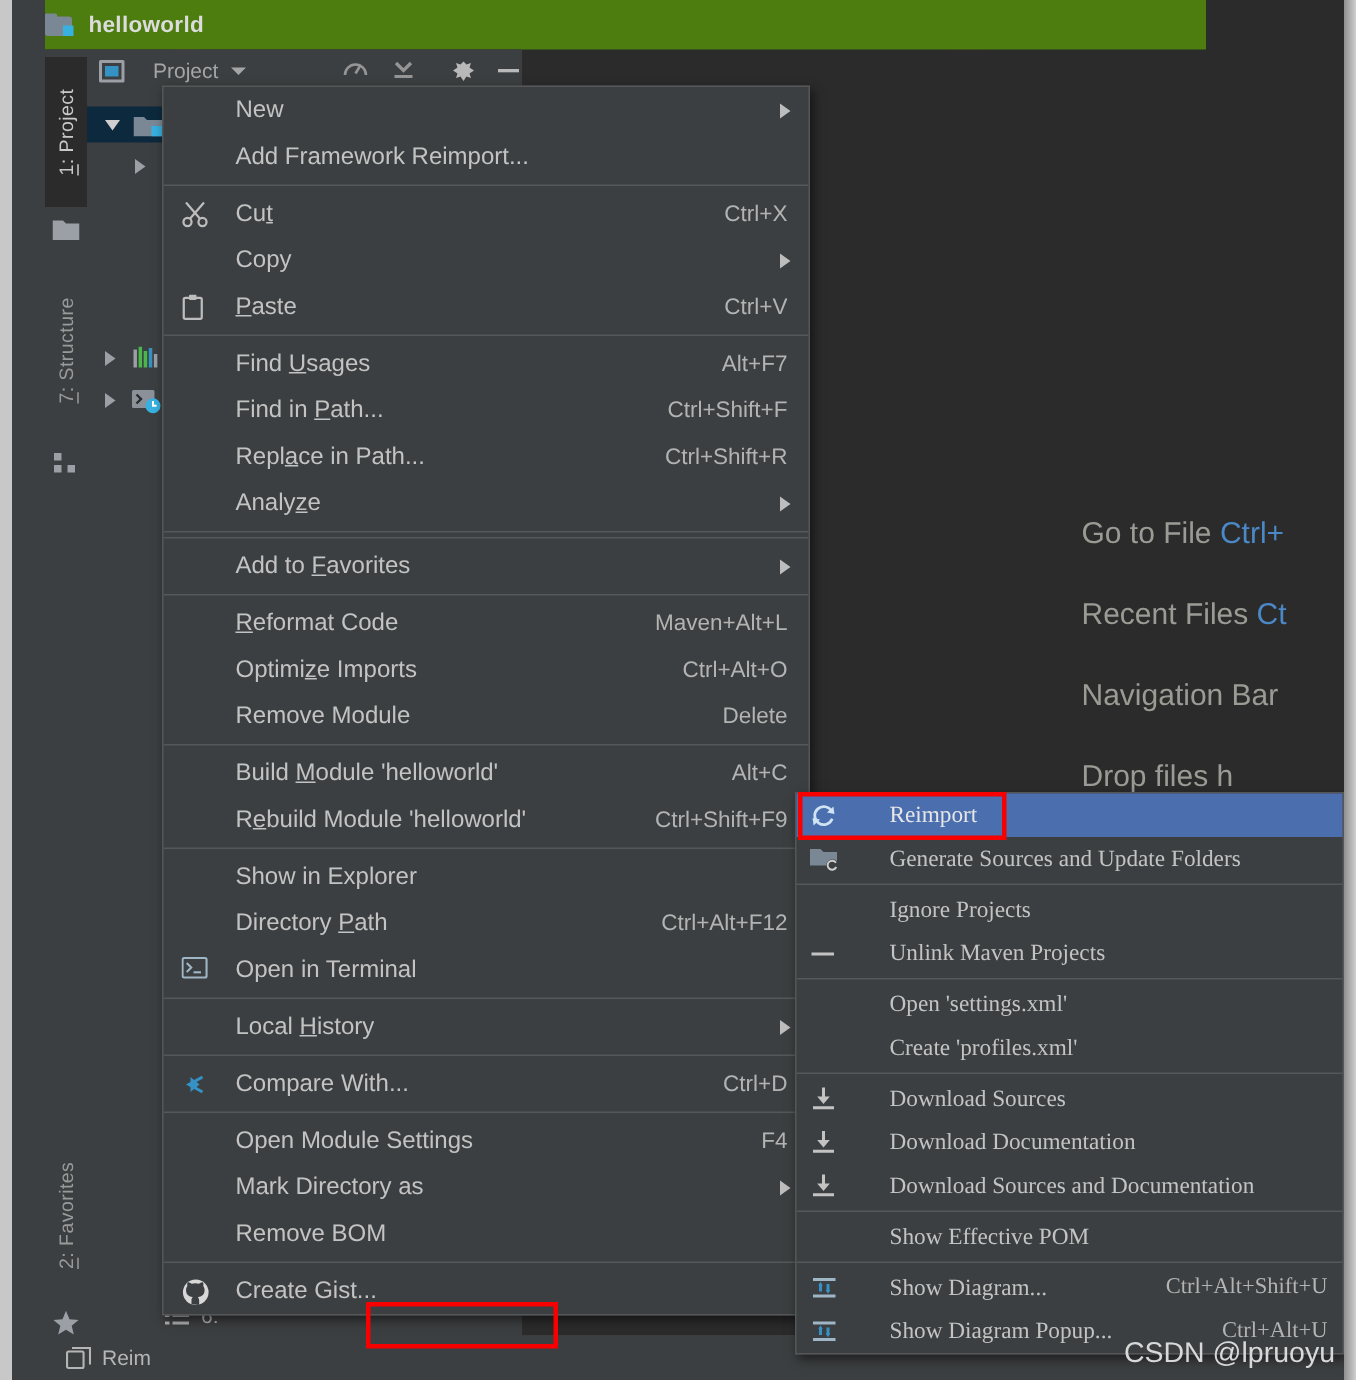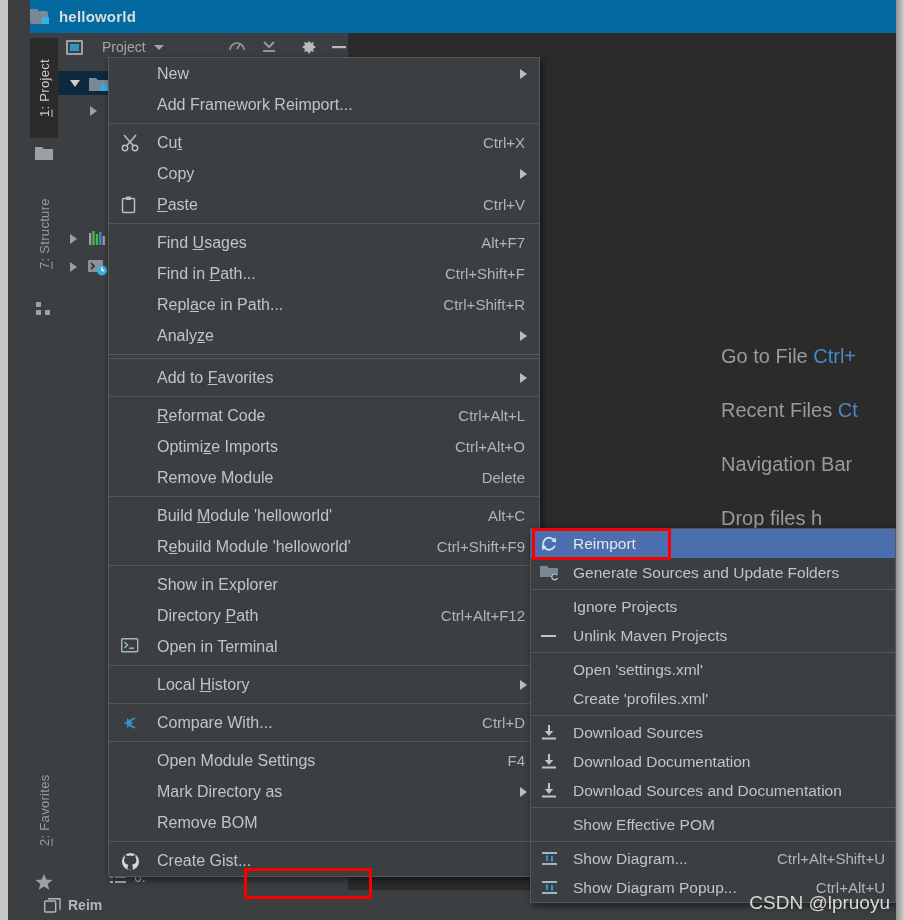--- a/index.html
+++ b/index.html
@@ -18,7 +18,7 @@
       transform-origin:center;}
 
   
-  .titlebar{position:absolute;left:0;top:0;width:904px;height:33px;background:#0369a1;z-index:10;}
+  .titlebar{position:absolute;left:0;top:0;width:804px;height:33px;background:#4d7c0f;z-index:10;}
   .titlebar .tb-inner{position:absolute;left:30px;top:0;right:0;height:33px;display:flex;align-items:center;}
   .tb-title{color:#dcdcdc;font-size:15px;font-weight:bold;margin-left:10px;letter-spacing:.2px;}
   .folder-ico{width:19px;height:15px;position:relative;display:inline-block;}

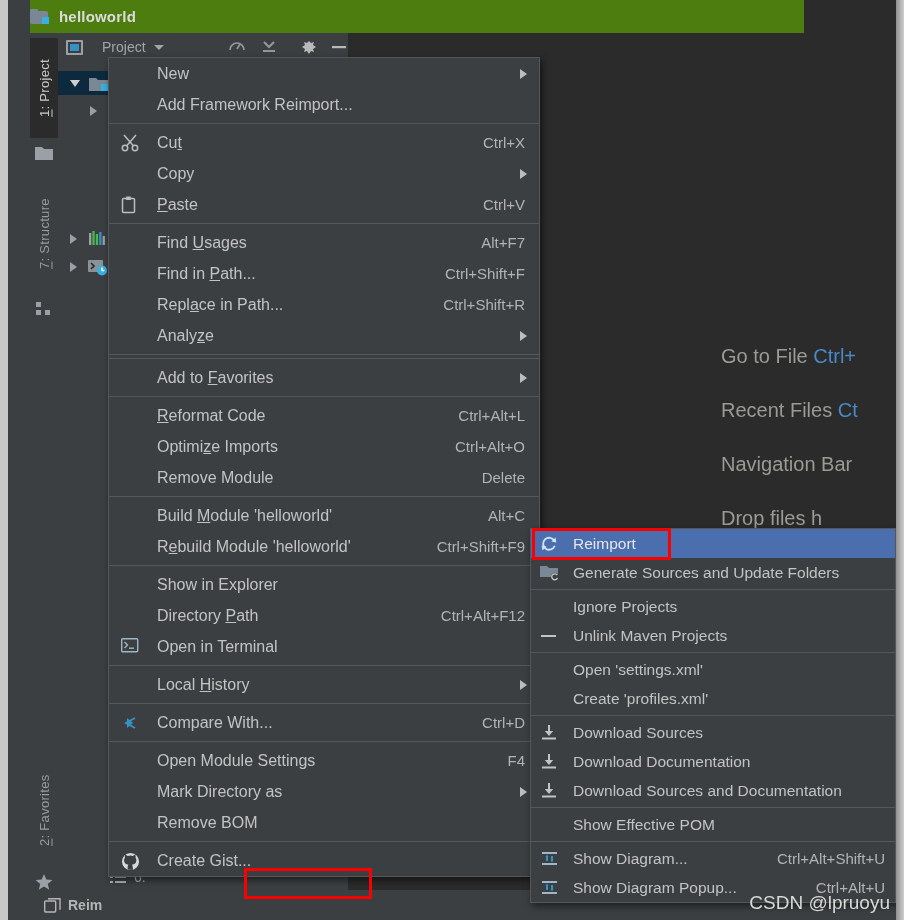--- a/index.html
+++ b/index.html
@@ -313,7 +313,7 @@
 
     <div class="mi">
       <span><span class="u">R</span>eformat Code</span>
-      <span class="accel">Ctrl+Alt+L</span>
+      <span class="accel">Maven+Alt+L</span>
     </div>
     <div class="mi">
       <span>Optimi<span class="u">z</span>e Imports</span>

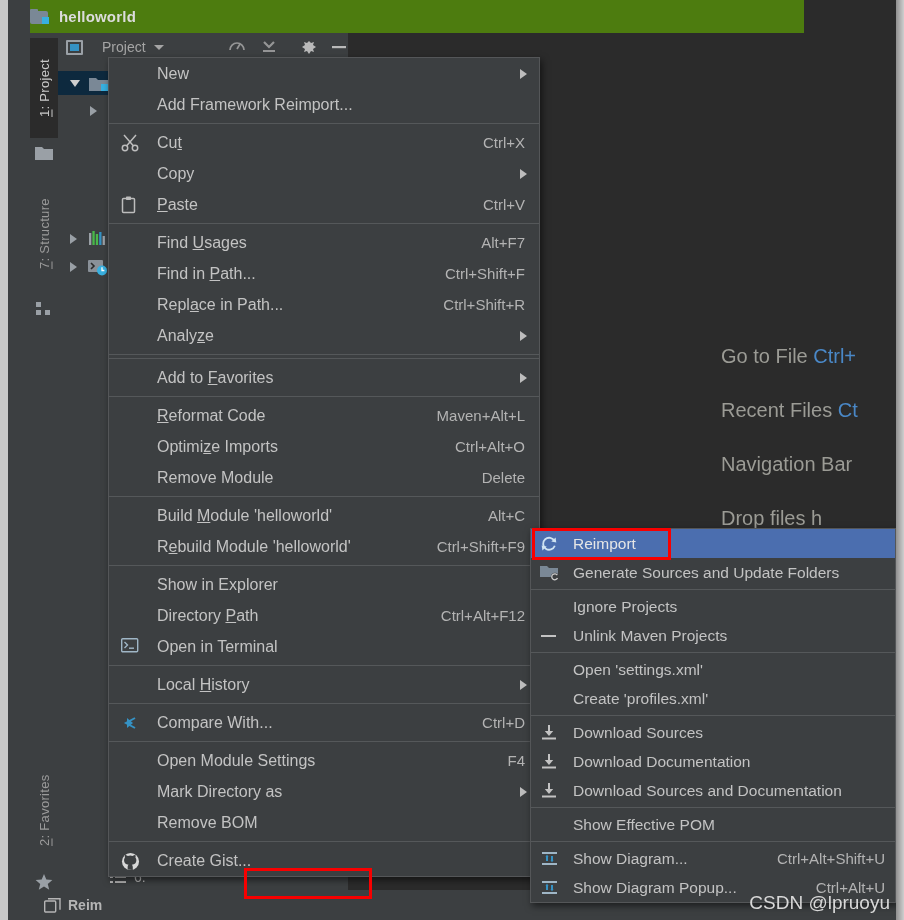--- a/index.html
+++ b/index.html
@@ -66,7 +66,7 @@
   #sub-menu{left:530px;top:528px;width:366px;}
   .mi{position:relative;height:31px;display:flex;align-items:center;color:#c3c3c3;font-size:16px;
       padding-left:48px;box-sizing:border-box;white-space:nowrap;}
-  #sub-menu .mi{height:29px;font-size:15.5px;padding-left:42px;}
+  #sub-menu .mi{height:29px;font-size:15.5px;padding-left:62px;font-family:Liberation Serif, serif;}
   .mi.hl{background:#4b6eaf;color:#e6e6e6;}
   .mi .accel{position:absolute;right:14px;color:#b3b3b3;font-size:15px;}
   #sub-menu .mi .accel{right:10px;font-size:15px;}

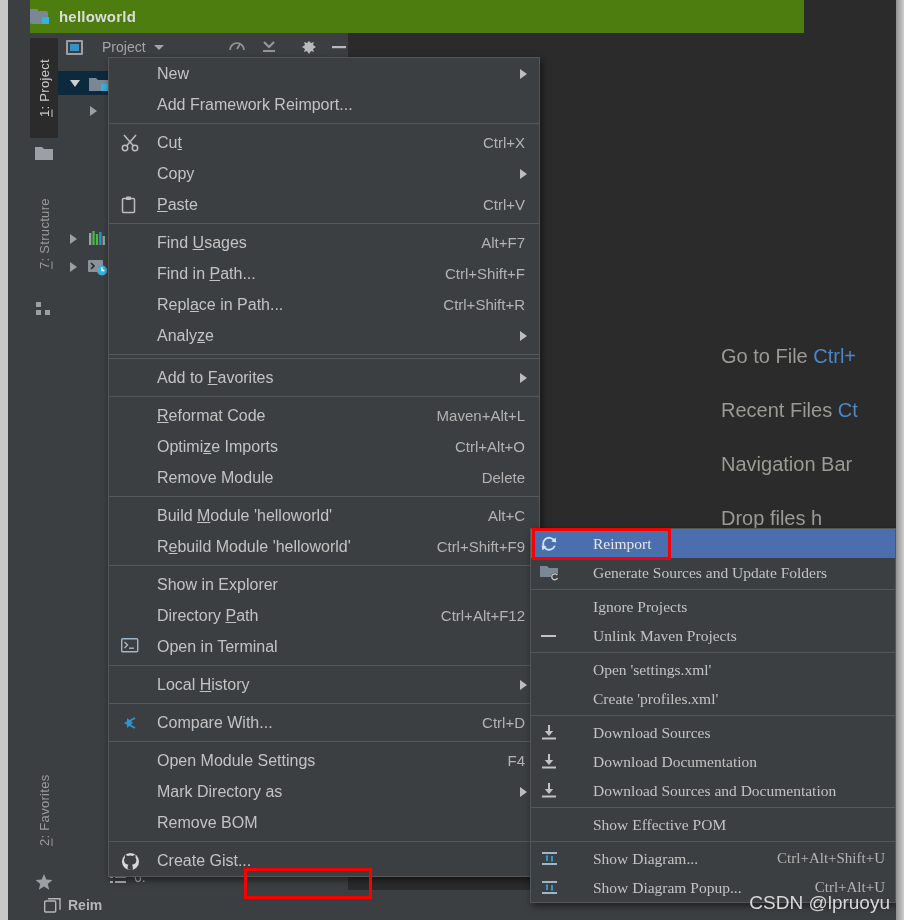--- a/index.html
+++ b/index.html
@@ -85,7 +85,7 @@
   .statusbar{position:absolute;left:30px;bottom:0;width:866px;height:30px;background:#3c3f41;z-index:13;
      display:flex;align-items:center;color:#b5b5b5;font-size:14px;}
   .sb-item{display:flex;align-items:center;margin-left:14px;}
-  .sb-item .lbl{margin-left:7px;font-weight:bold;}
+  .sb-item .lbl{margin-left:7px;}
   .navbar-strip{position:absolute;left:58px;bottom:30px;width:290px;height:26px;background:#3c3f41;z-index:13;
      display:flex;align-items:center;color:#b5b5b5;font-size:14px;}
   .csdn{position:absolute;right:14px;bottom:6px;color:#d8d8d8;font-size:19px;z-index:29;

